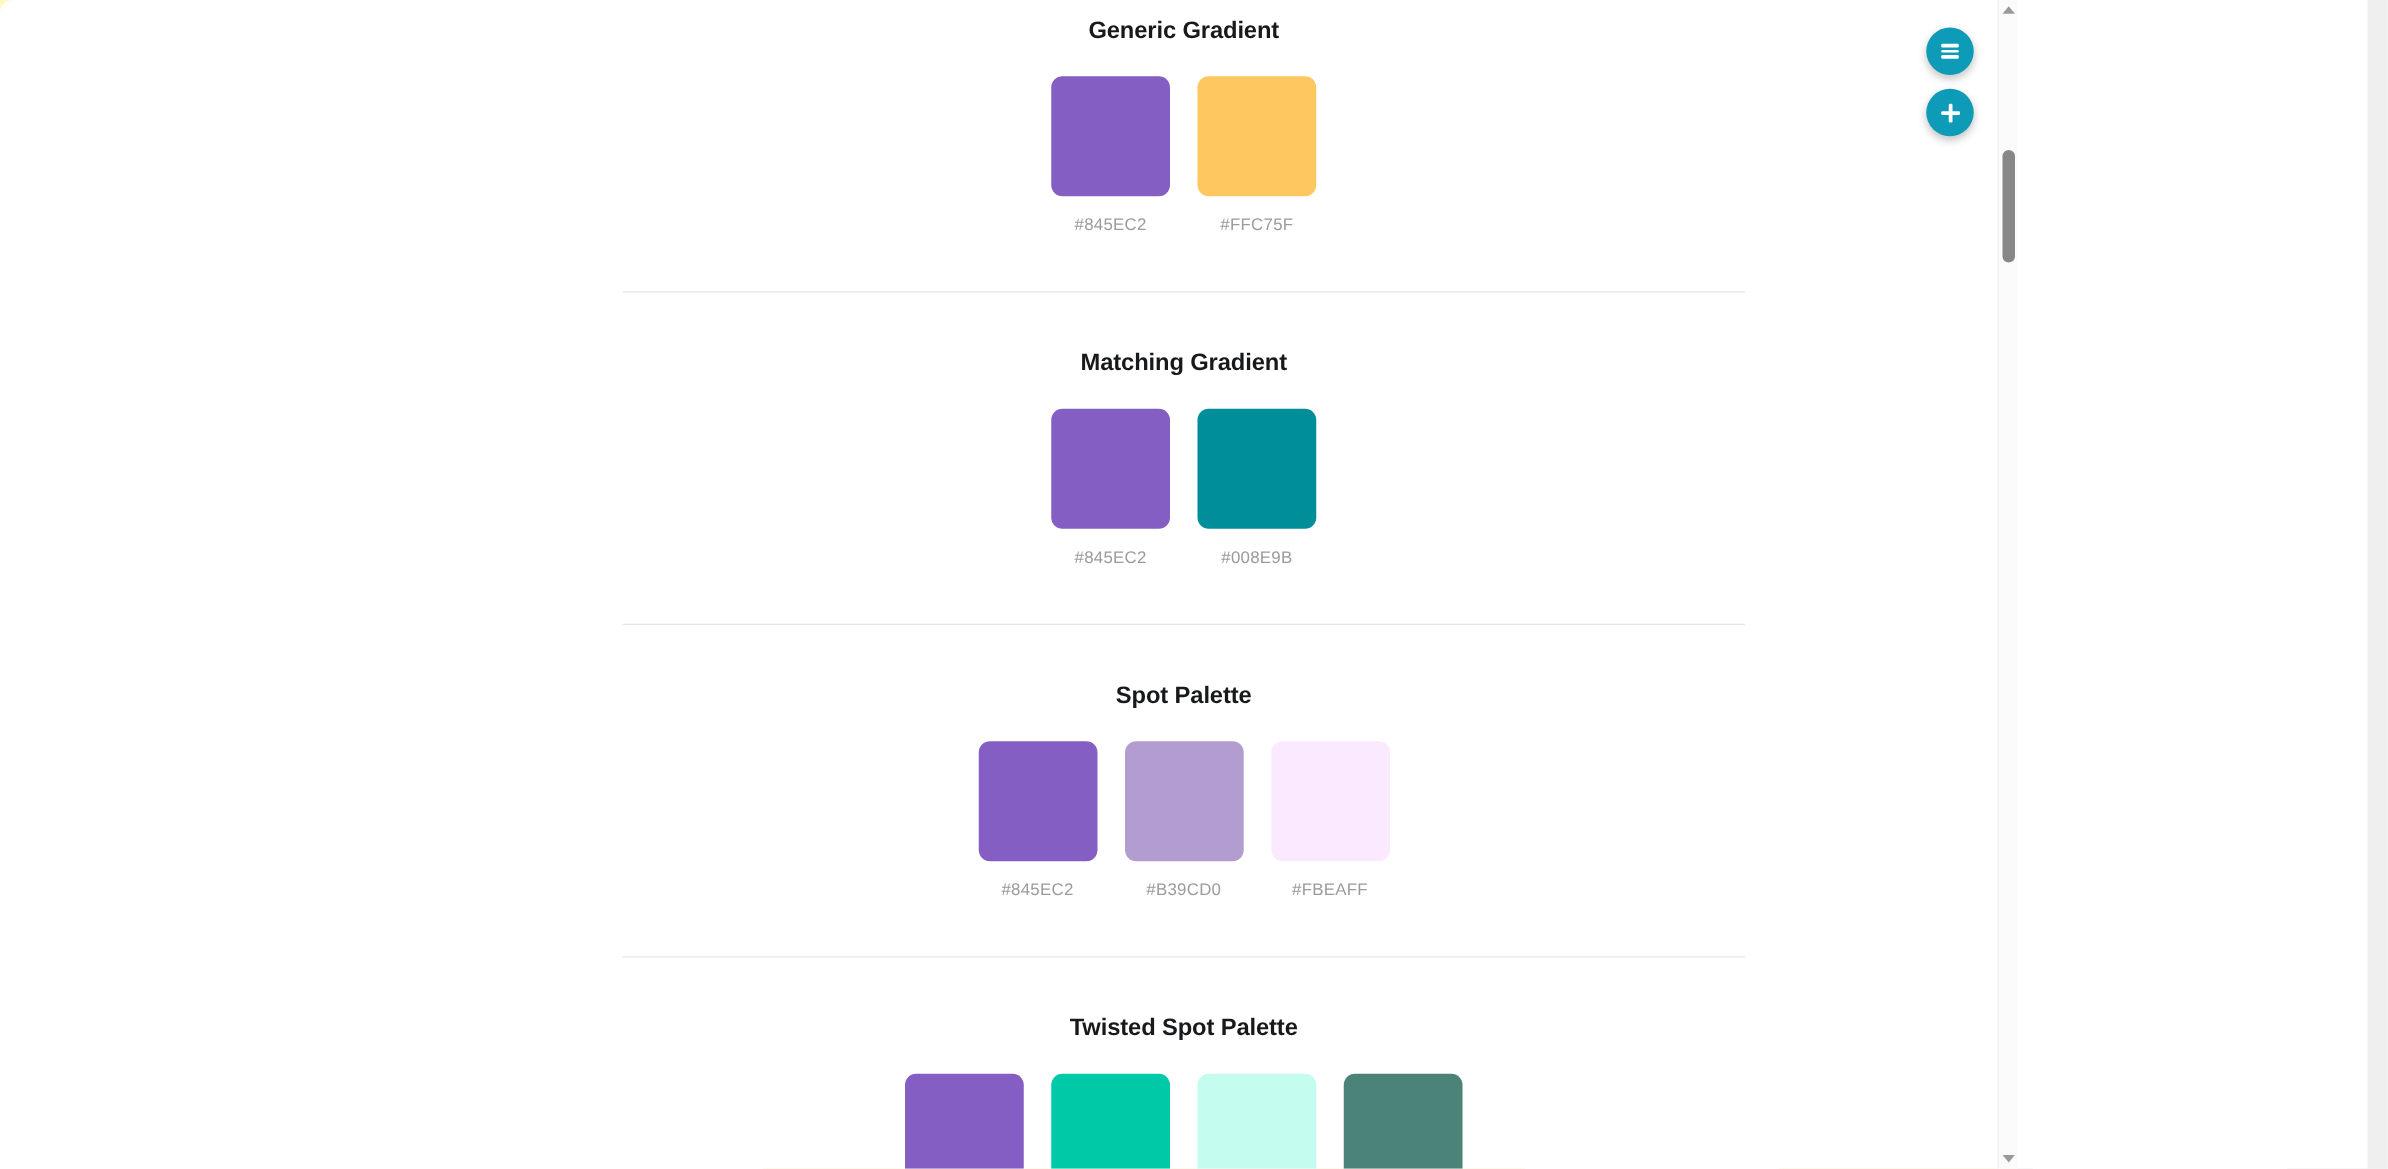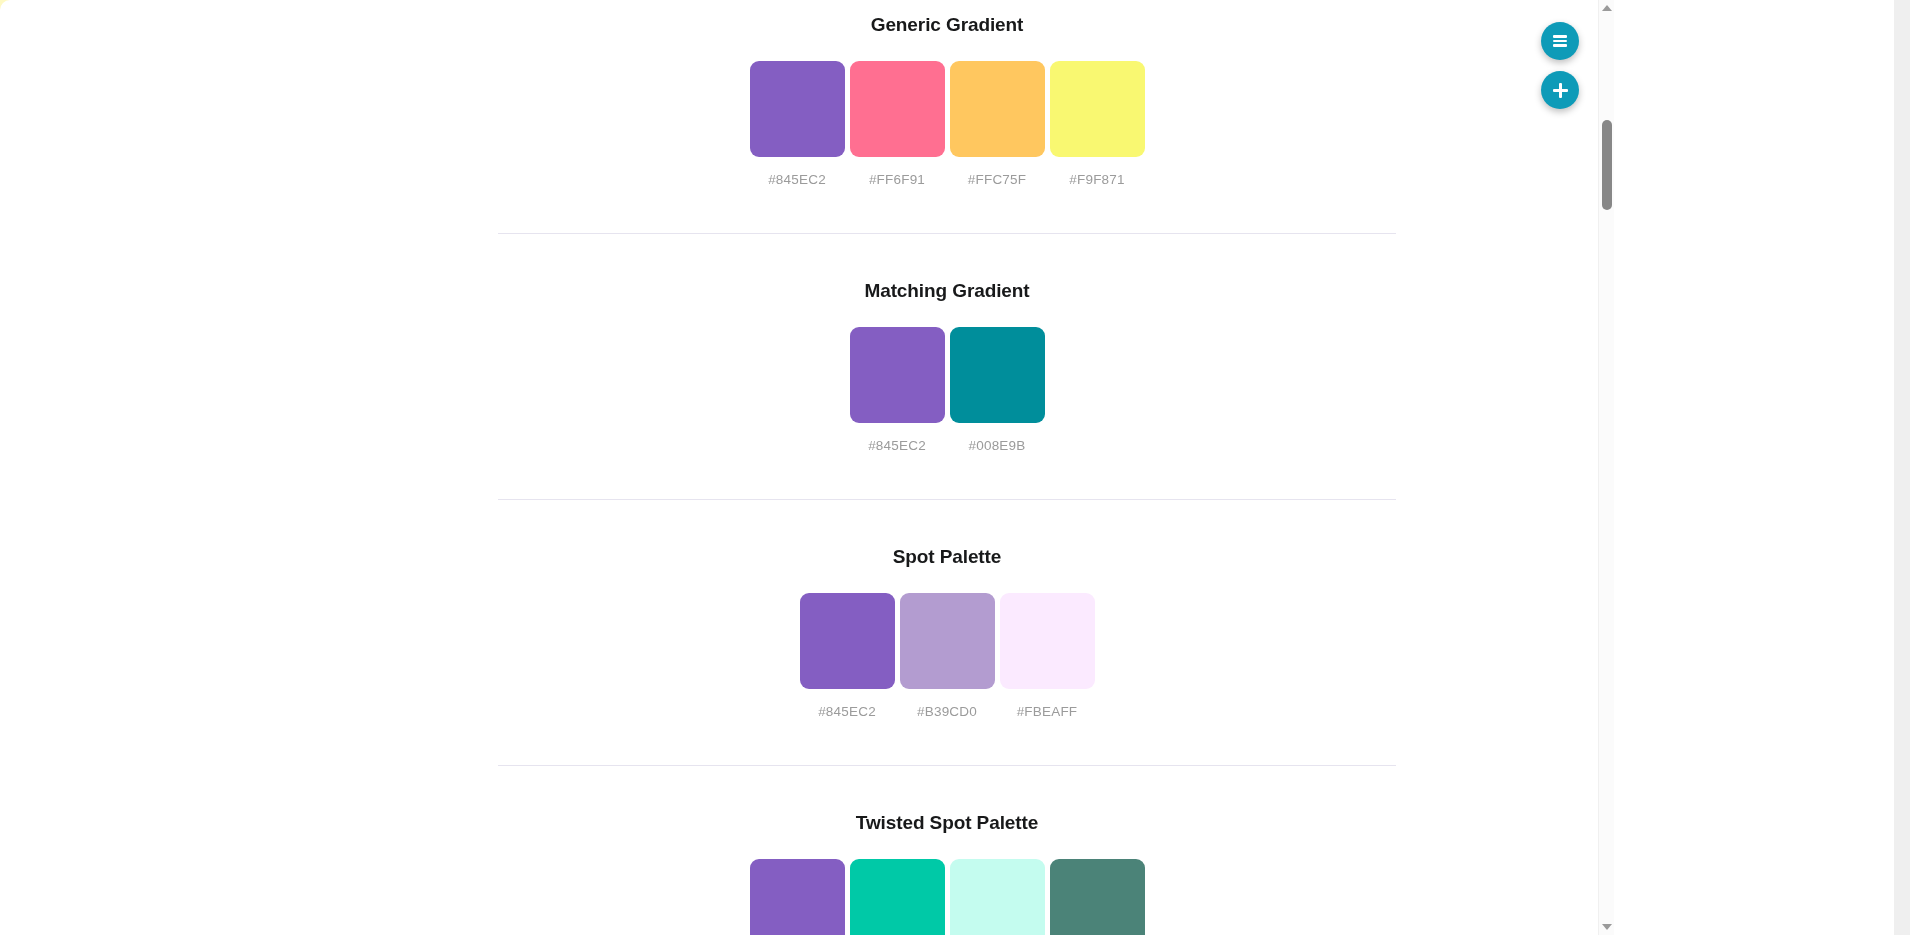--- a/index.html
+++ b/index.html
@@ -59,7 +59,7 @@
   .swatch-row {
     display: flex;
     justify-content: center;
-    gap: 5px;
+    gap: 22px;
     align-items: flex-end;
   }
 

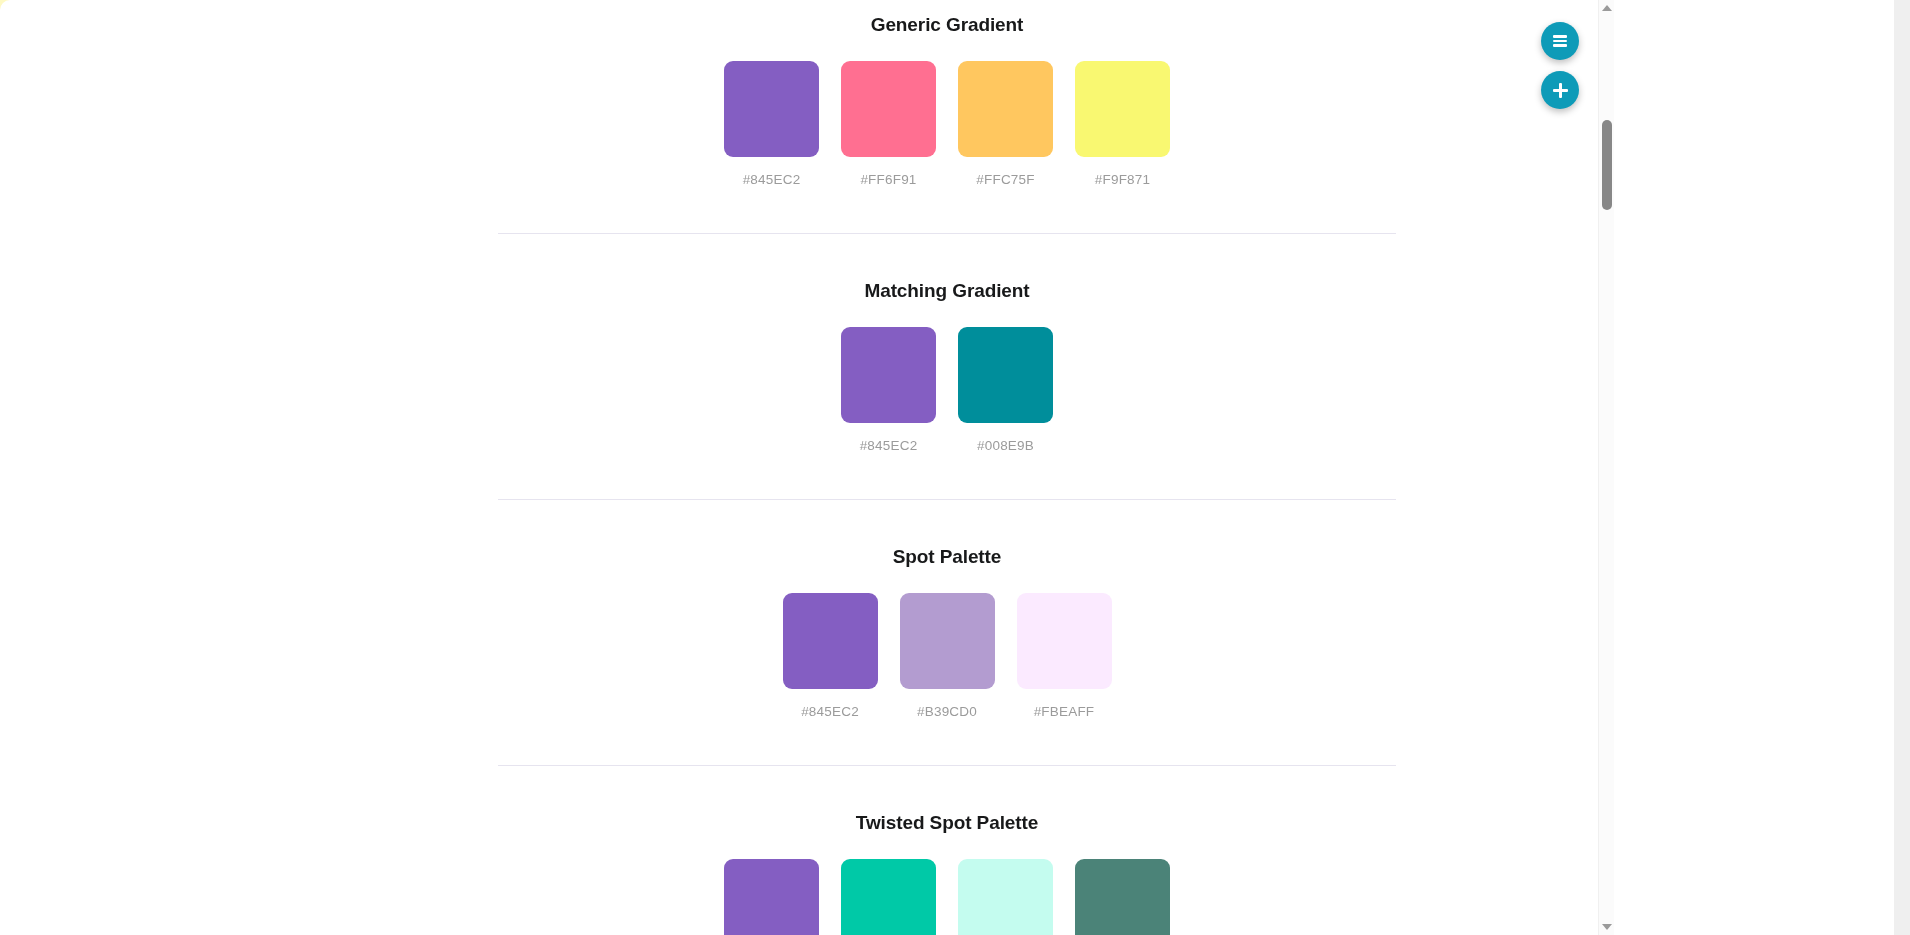--- a/index.html
+++ b/index.html
@@ -212,10 +212,6 @@
             <div class="swatch-cell">
               <div class="swatch" style="background: rgb(132, 94, 194);"></div>
               <div class="swatch-label">#845EC2</div>
-            </div>
-            <div class="swatch-cell">
-              <div class="swatch" style="background: rgb(255, 111, 145);"></div>
-              <div class="swatch-label">#FF6F91</div>
             </div>
             <div class="swatch-cell">
               <div class="swatch" style="background: rgb(255, 199, 95);"></div>

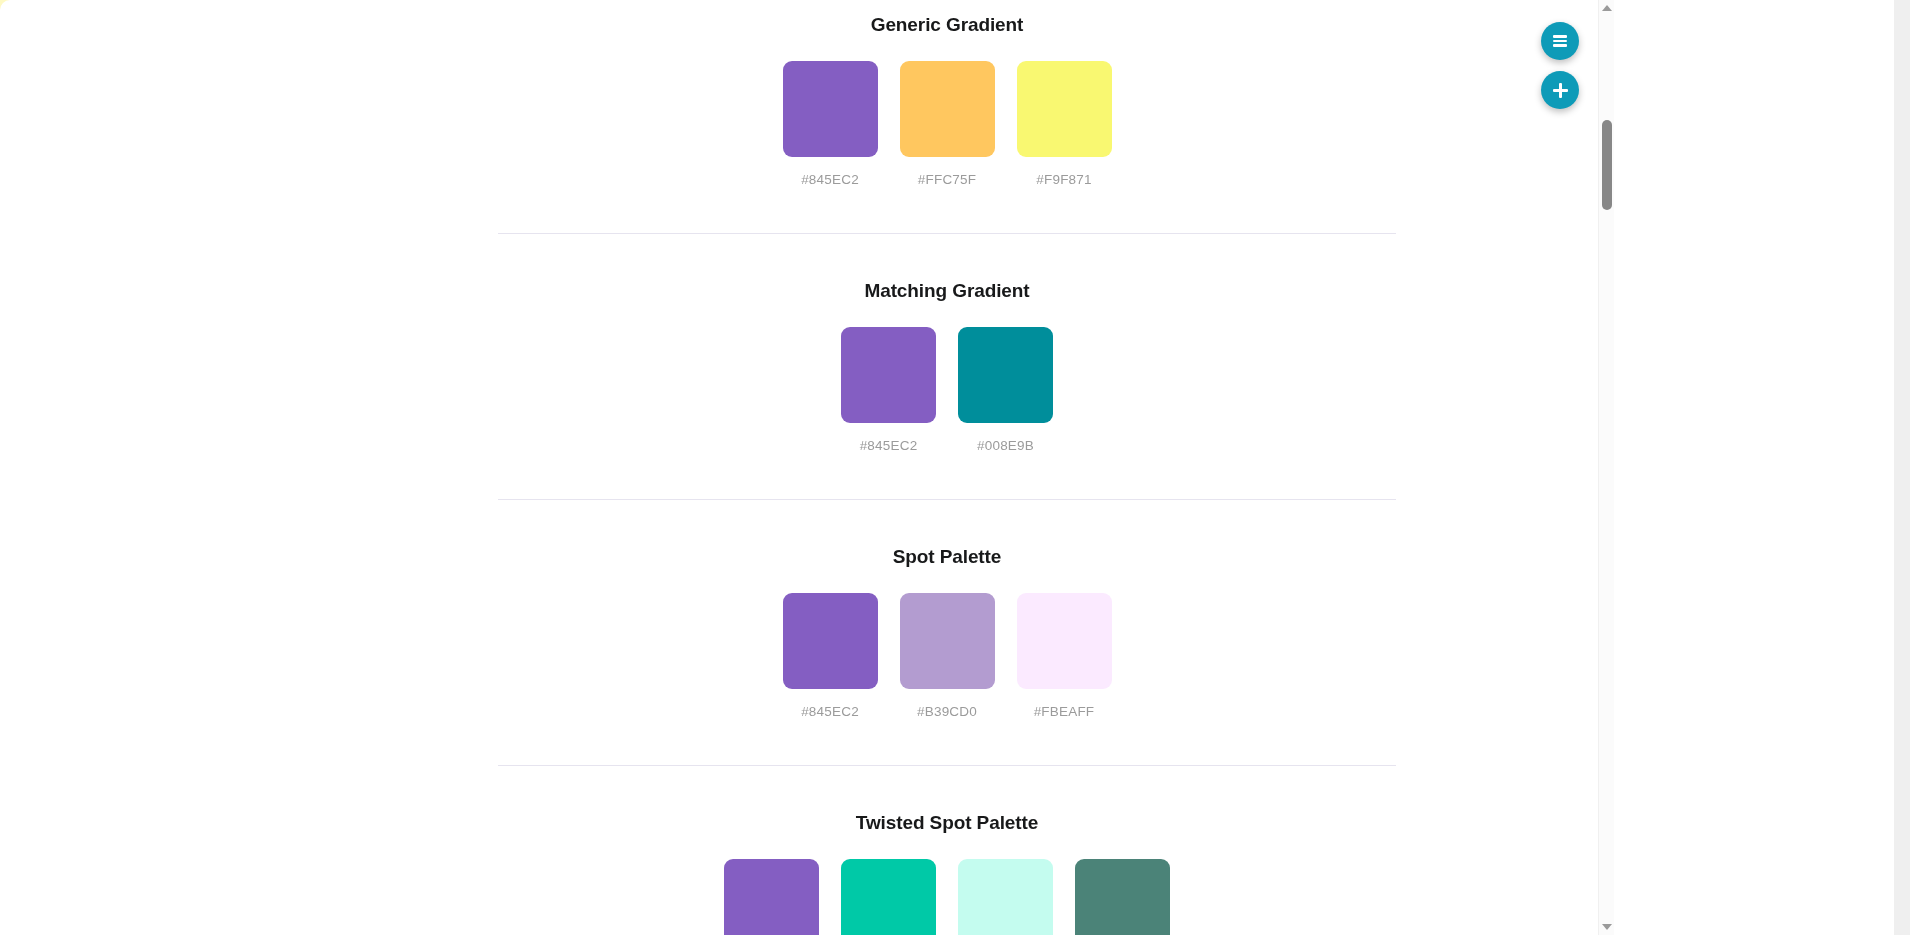--- a/index.html
+++ b/index.html
@@ -216,10 +216,6 @@
             <div class="swatch-cell">
               <div class="swatch" style="background: rgb(255, 199, 95);"></div>
               <div class="swatch-label">#FFC75F</div>
-            </div>
-            <div class="swatch-cell">
-              <div class="swatch" style="background: rgb(249, 248, 113);"></div>
-              <div class="swatch-label">#F9F871</div>
             </div>
           </div>
         </div>

